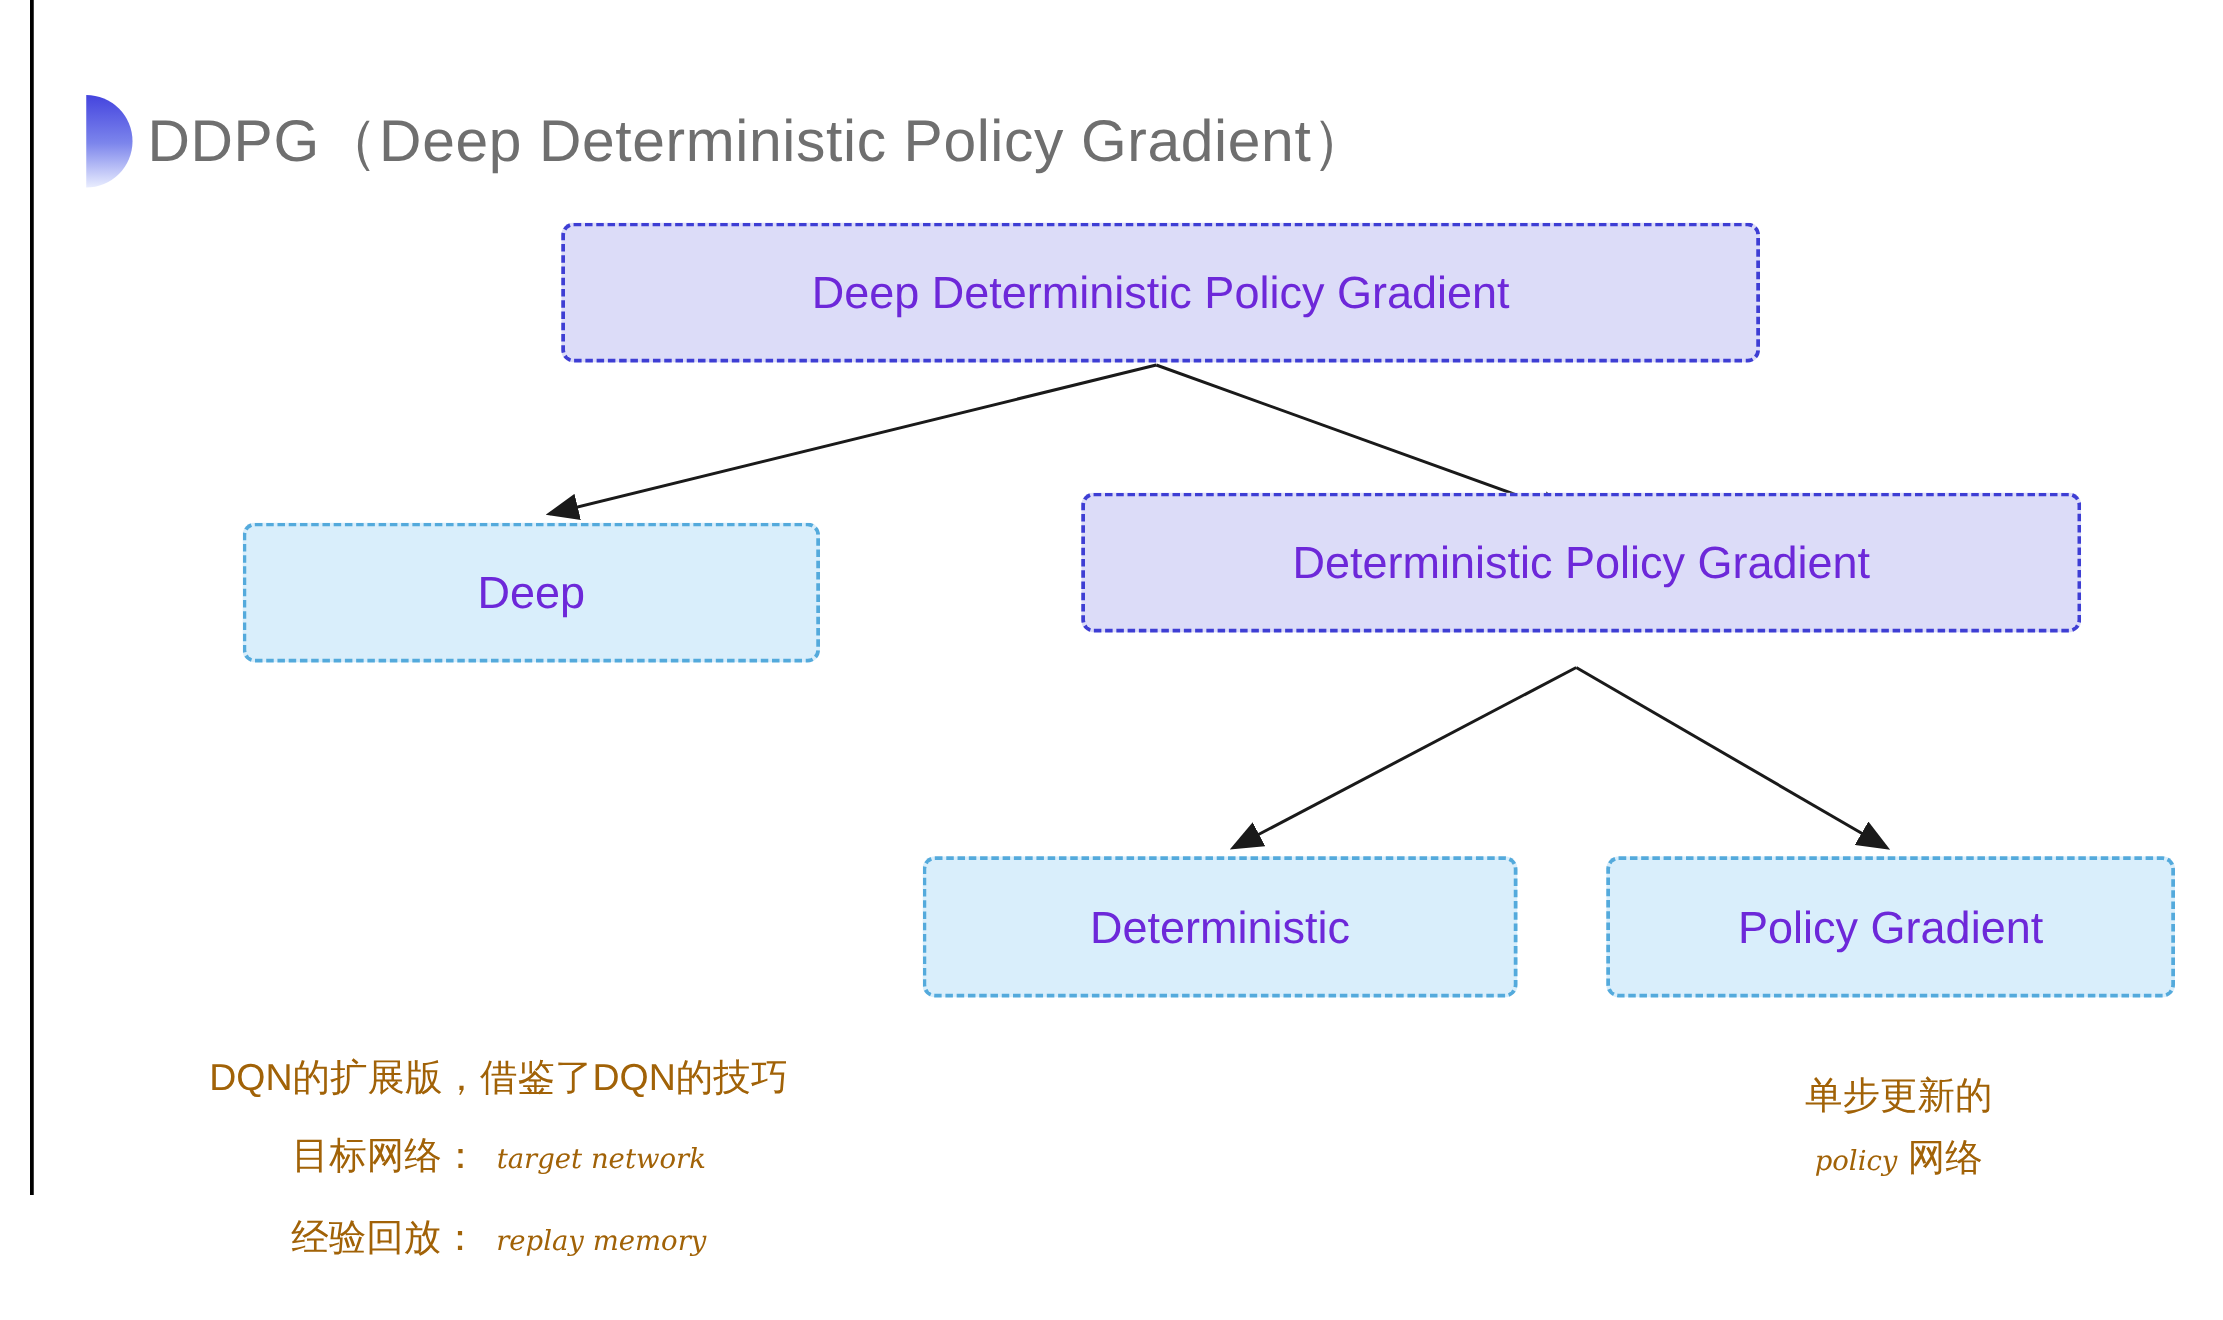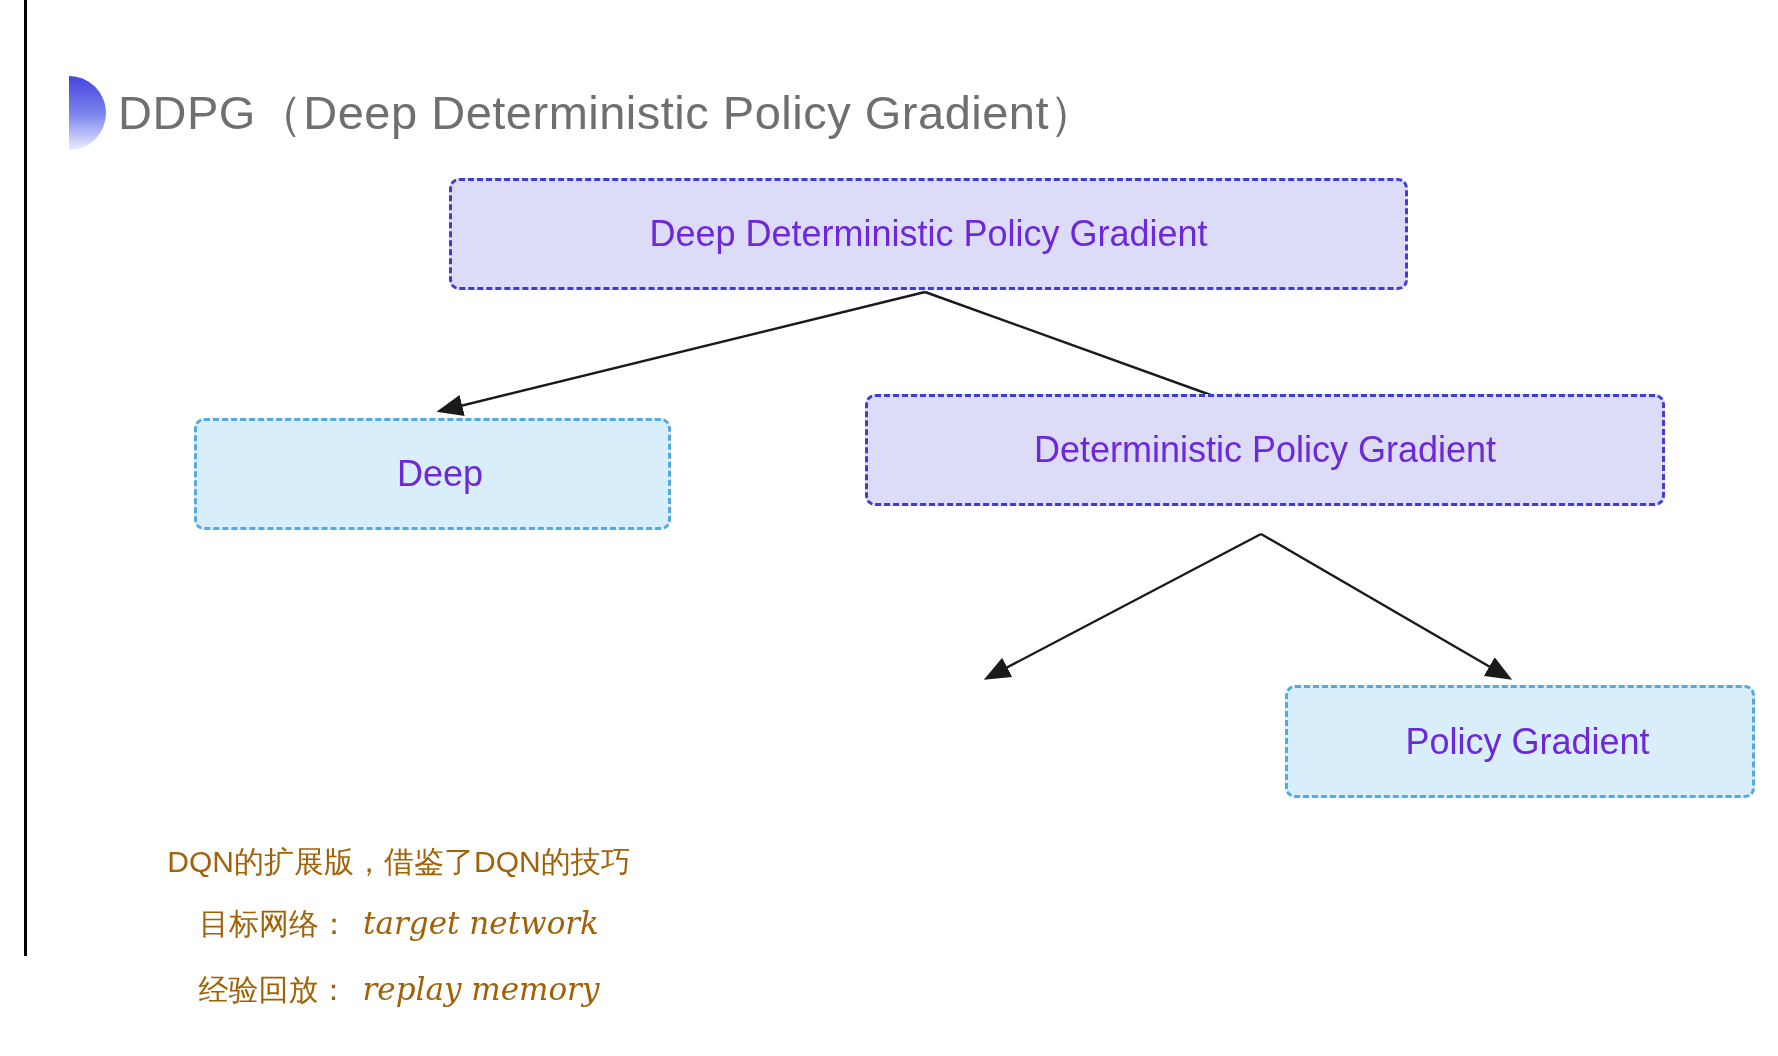--- a/index.html
+++ b/index.html
@@ -56,7 +56,7 @@
     white-space: nowrap;
   }
   .node.purple { background: #dcdcf8; border-color: #3e3ed4; }
-  .node.cyan   { background: #d9eefb; border-color: #54aadc; padding-left: 15px; }
+  .node.cyan   { background: #d9eefb; border-color: #54aadc; }
   .node-ddpg          { left: 425px; top: 178px; width: 953px; height: 106px; }
   .node-deep          { left: 170px; top: 418px; width: 456px; height: 106px; }
   .node-dpg           { left: 841px; top: 394px; width: 794px; height: 106px; }

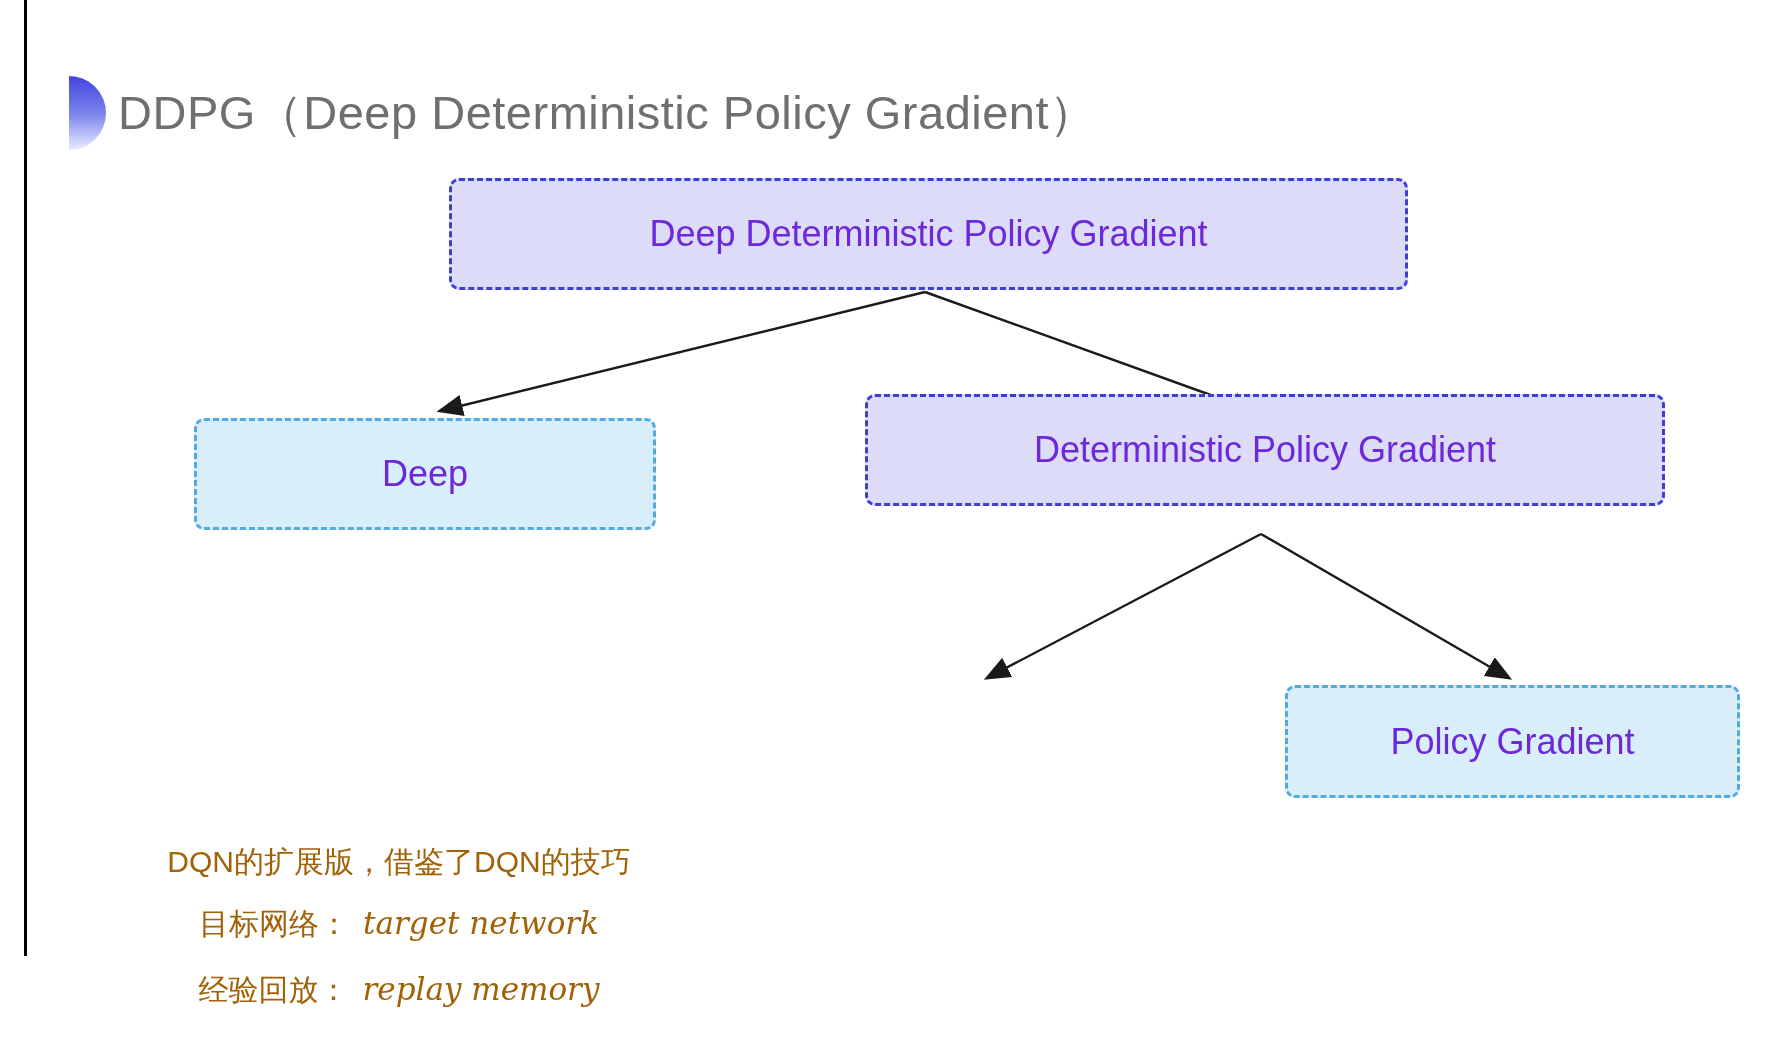--- a/index.html
+++ b/index.html
@@ -125,6 +125,9 @@
     <span>Deterministic Policy Gradient</span>
   </div>
 
+  <div class="node cyan node-deterministic">
+    <span>Deterministic</span>
+  </div>
 
   <div class="node cyan node-policy">
     <span>Policy Gradient</span>

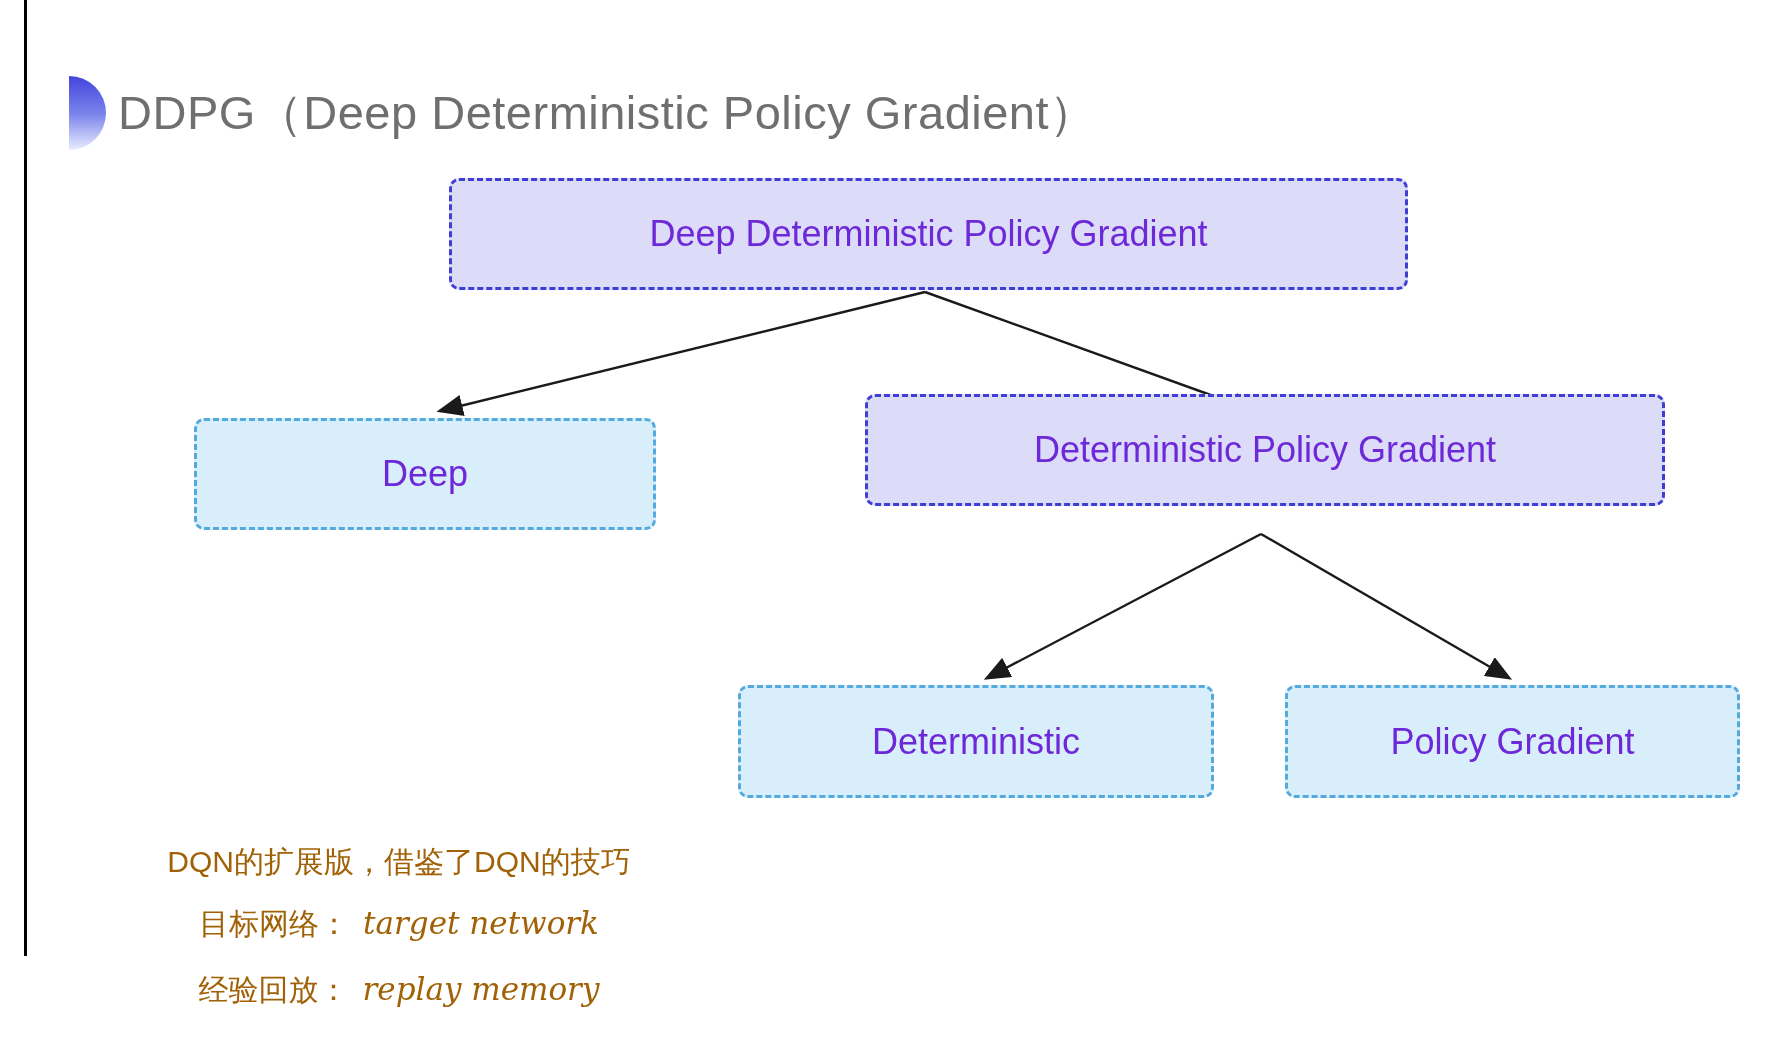--- a/index.html
+++ b/index.html
@@ -144,6 +144,12 @@
   </div>
 
 
+  <div class="note note-policy">
+    <p class="row1">单步更新的</p>
+    <p class="row2">
+      <span class="it-serif">policy</span><span> 网络</span>
+    </p>
+  </div>
 
 </div>
 

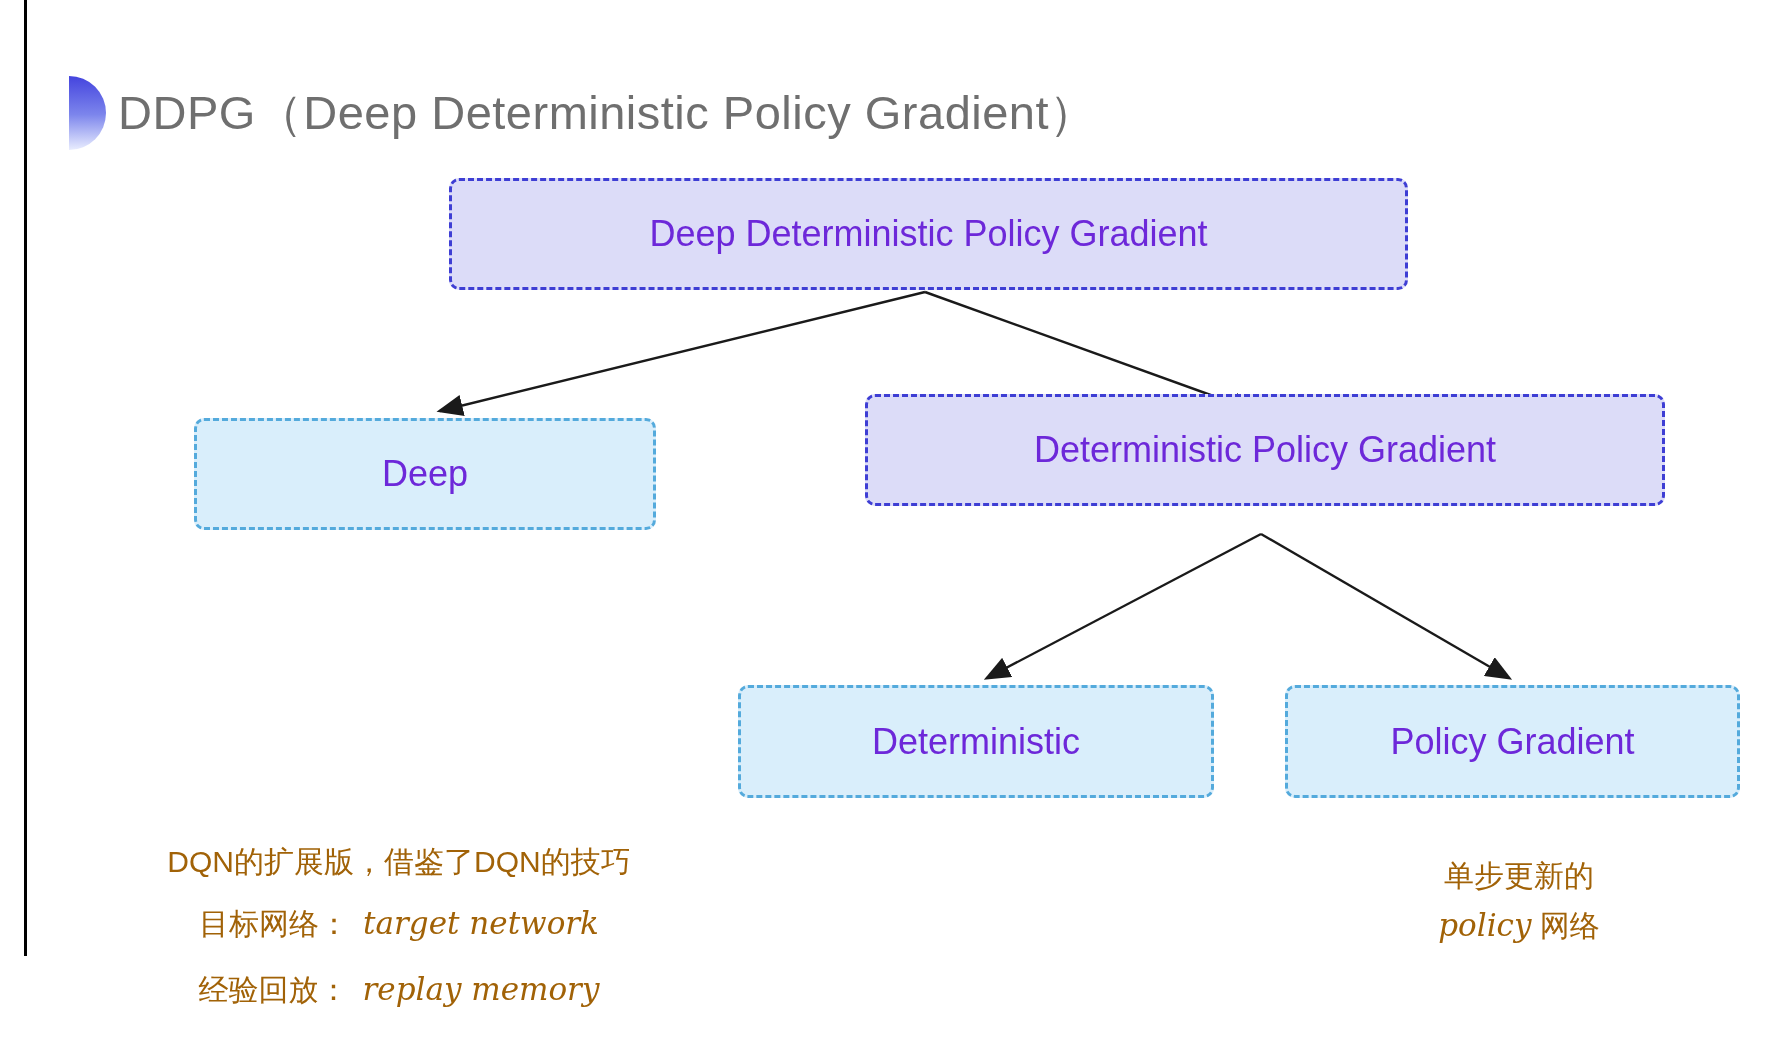--- a/index.html
+++ b/index.html
@@ -87,7 +87,7 @@
   .it-serif {
     font-family: "DejaVu Serif", serif;
     font-style: italic;
-    font-size: 31px;
+    font-size: 22px;
   }
   .gap-left { margin-left: 14px; }
 </style>

